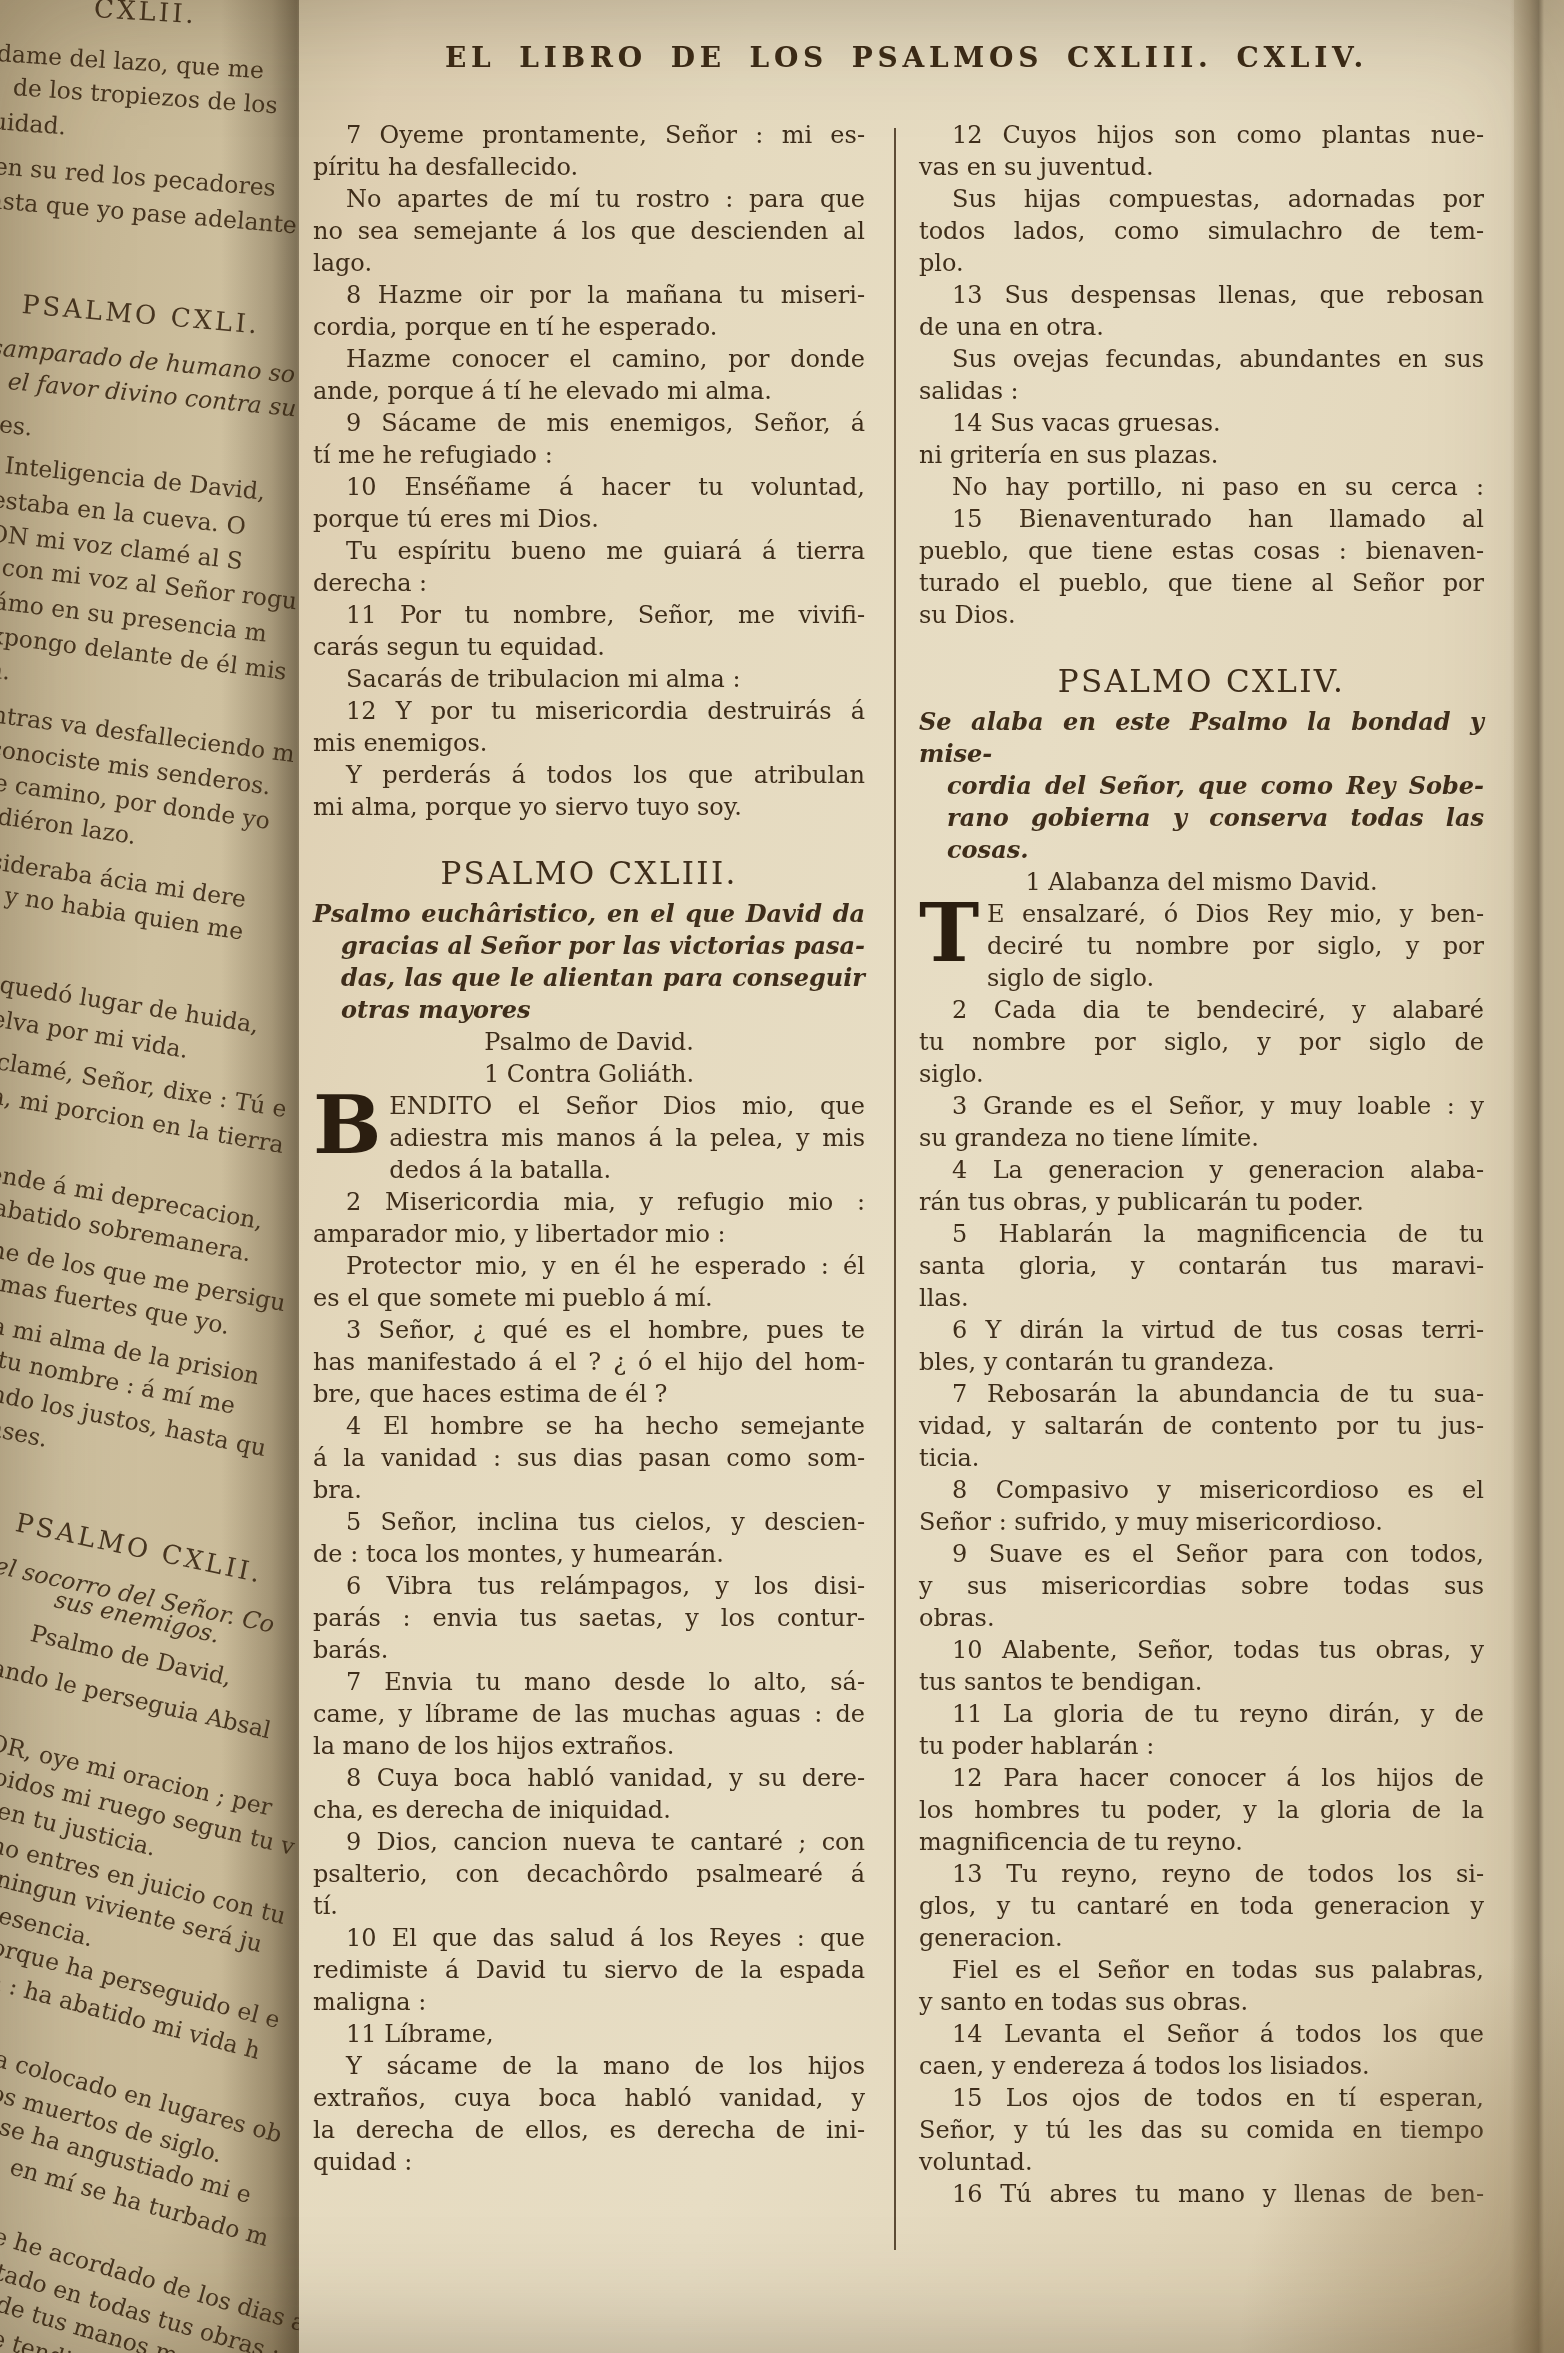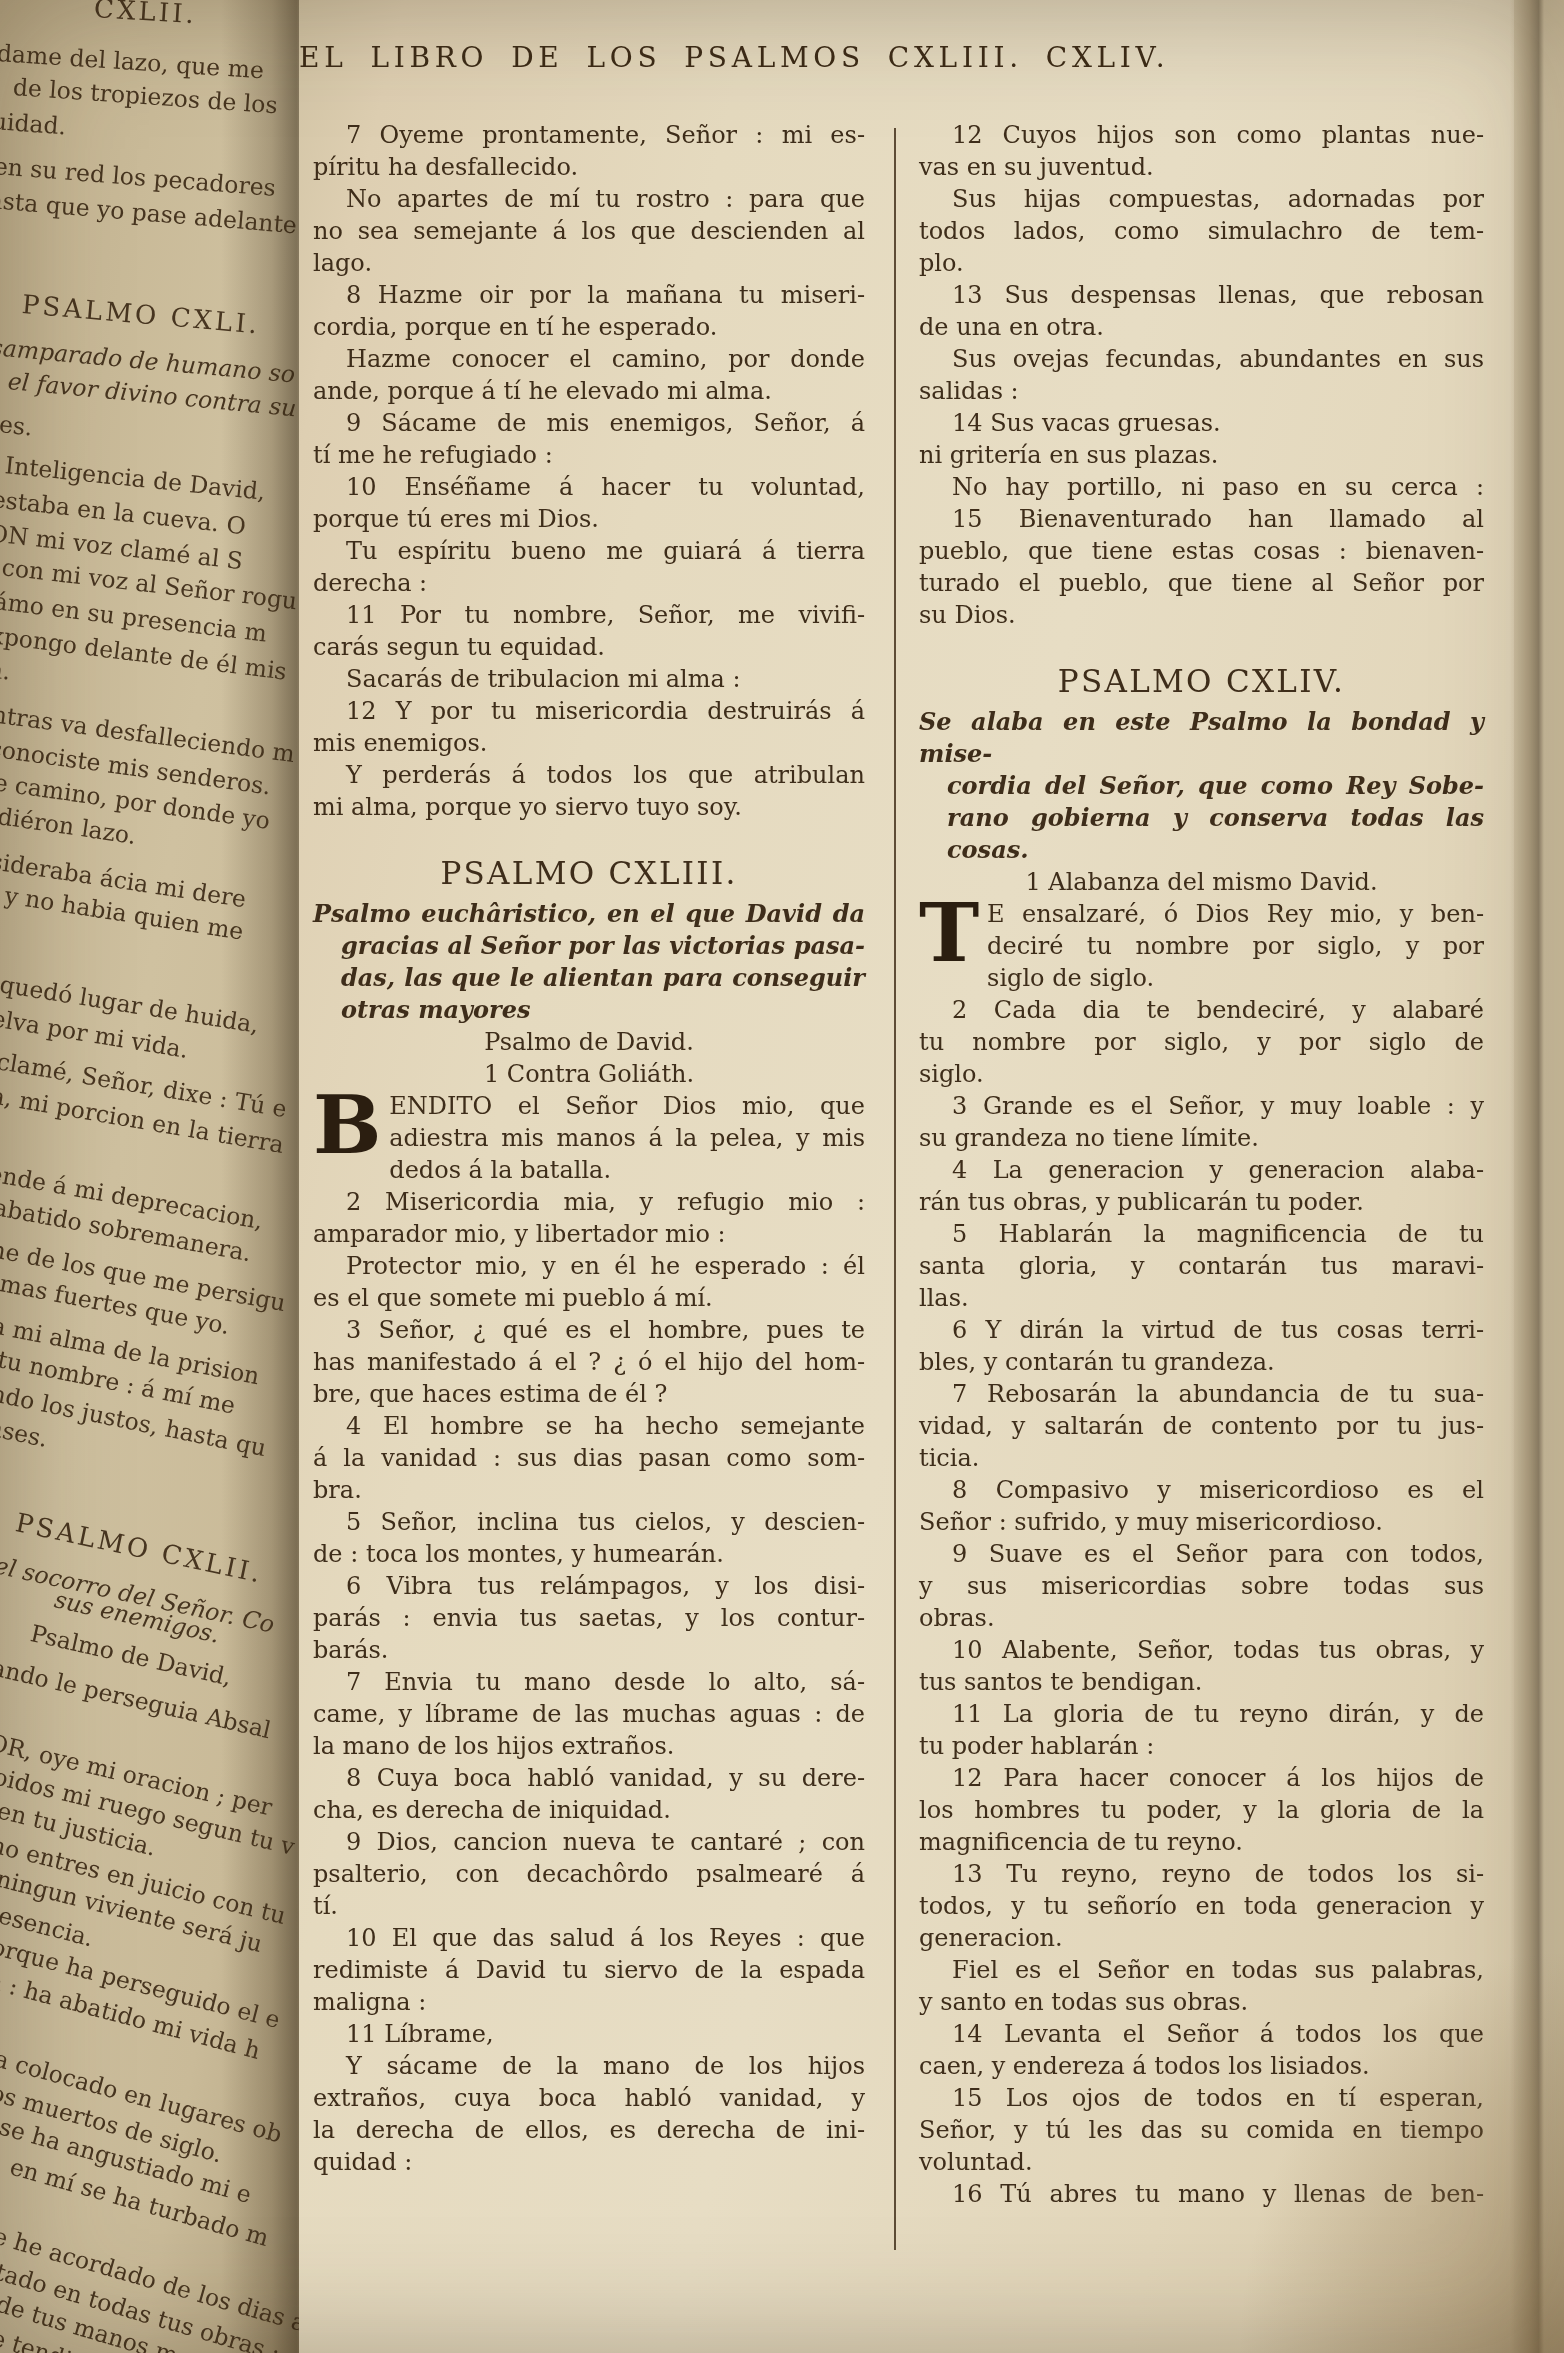--- a/index.html
+++ b/index.html
@@ -39,9 +39,10 @@
   }
   .running-head{
     position:absolute;top:41px;left:0;width:100%;
-    text-align:left;
+    text-align:center;
     font-size:28px;letter-spacing:4.7px;word-spacing:9.4px;
     color:#3c2b17;
+    font-weight:bold;
   }
   .col{
     position:absolute;top:119px;

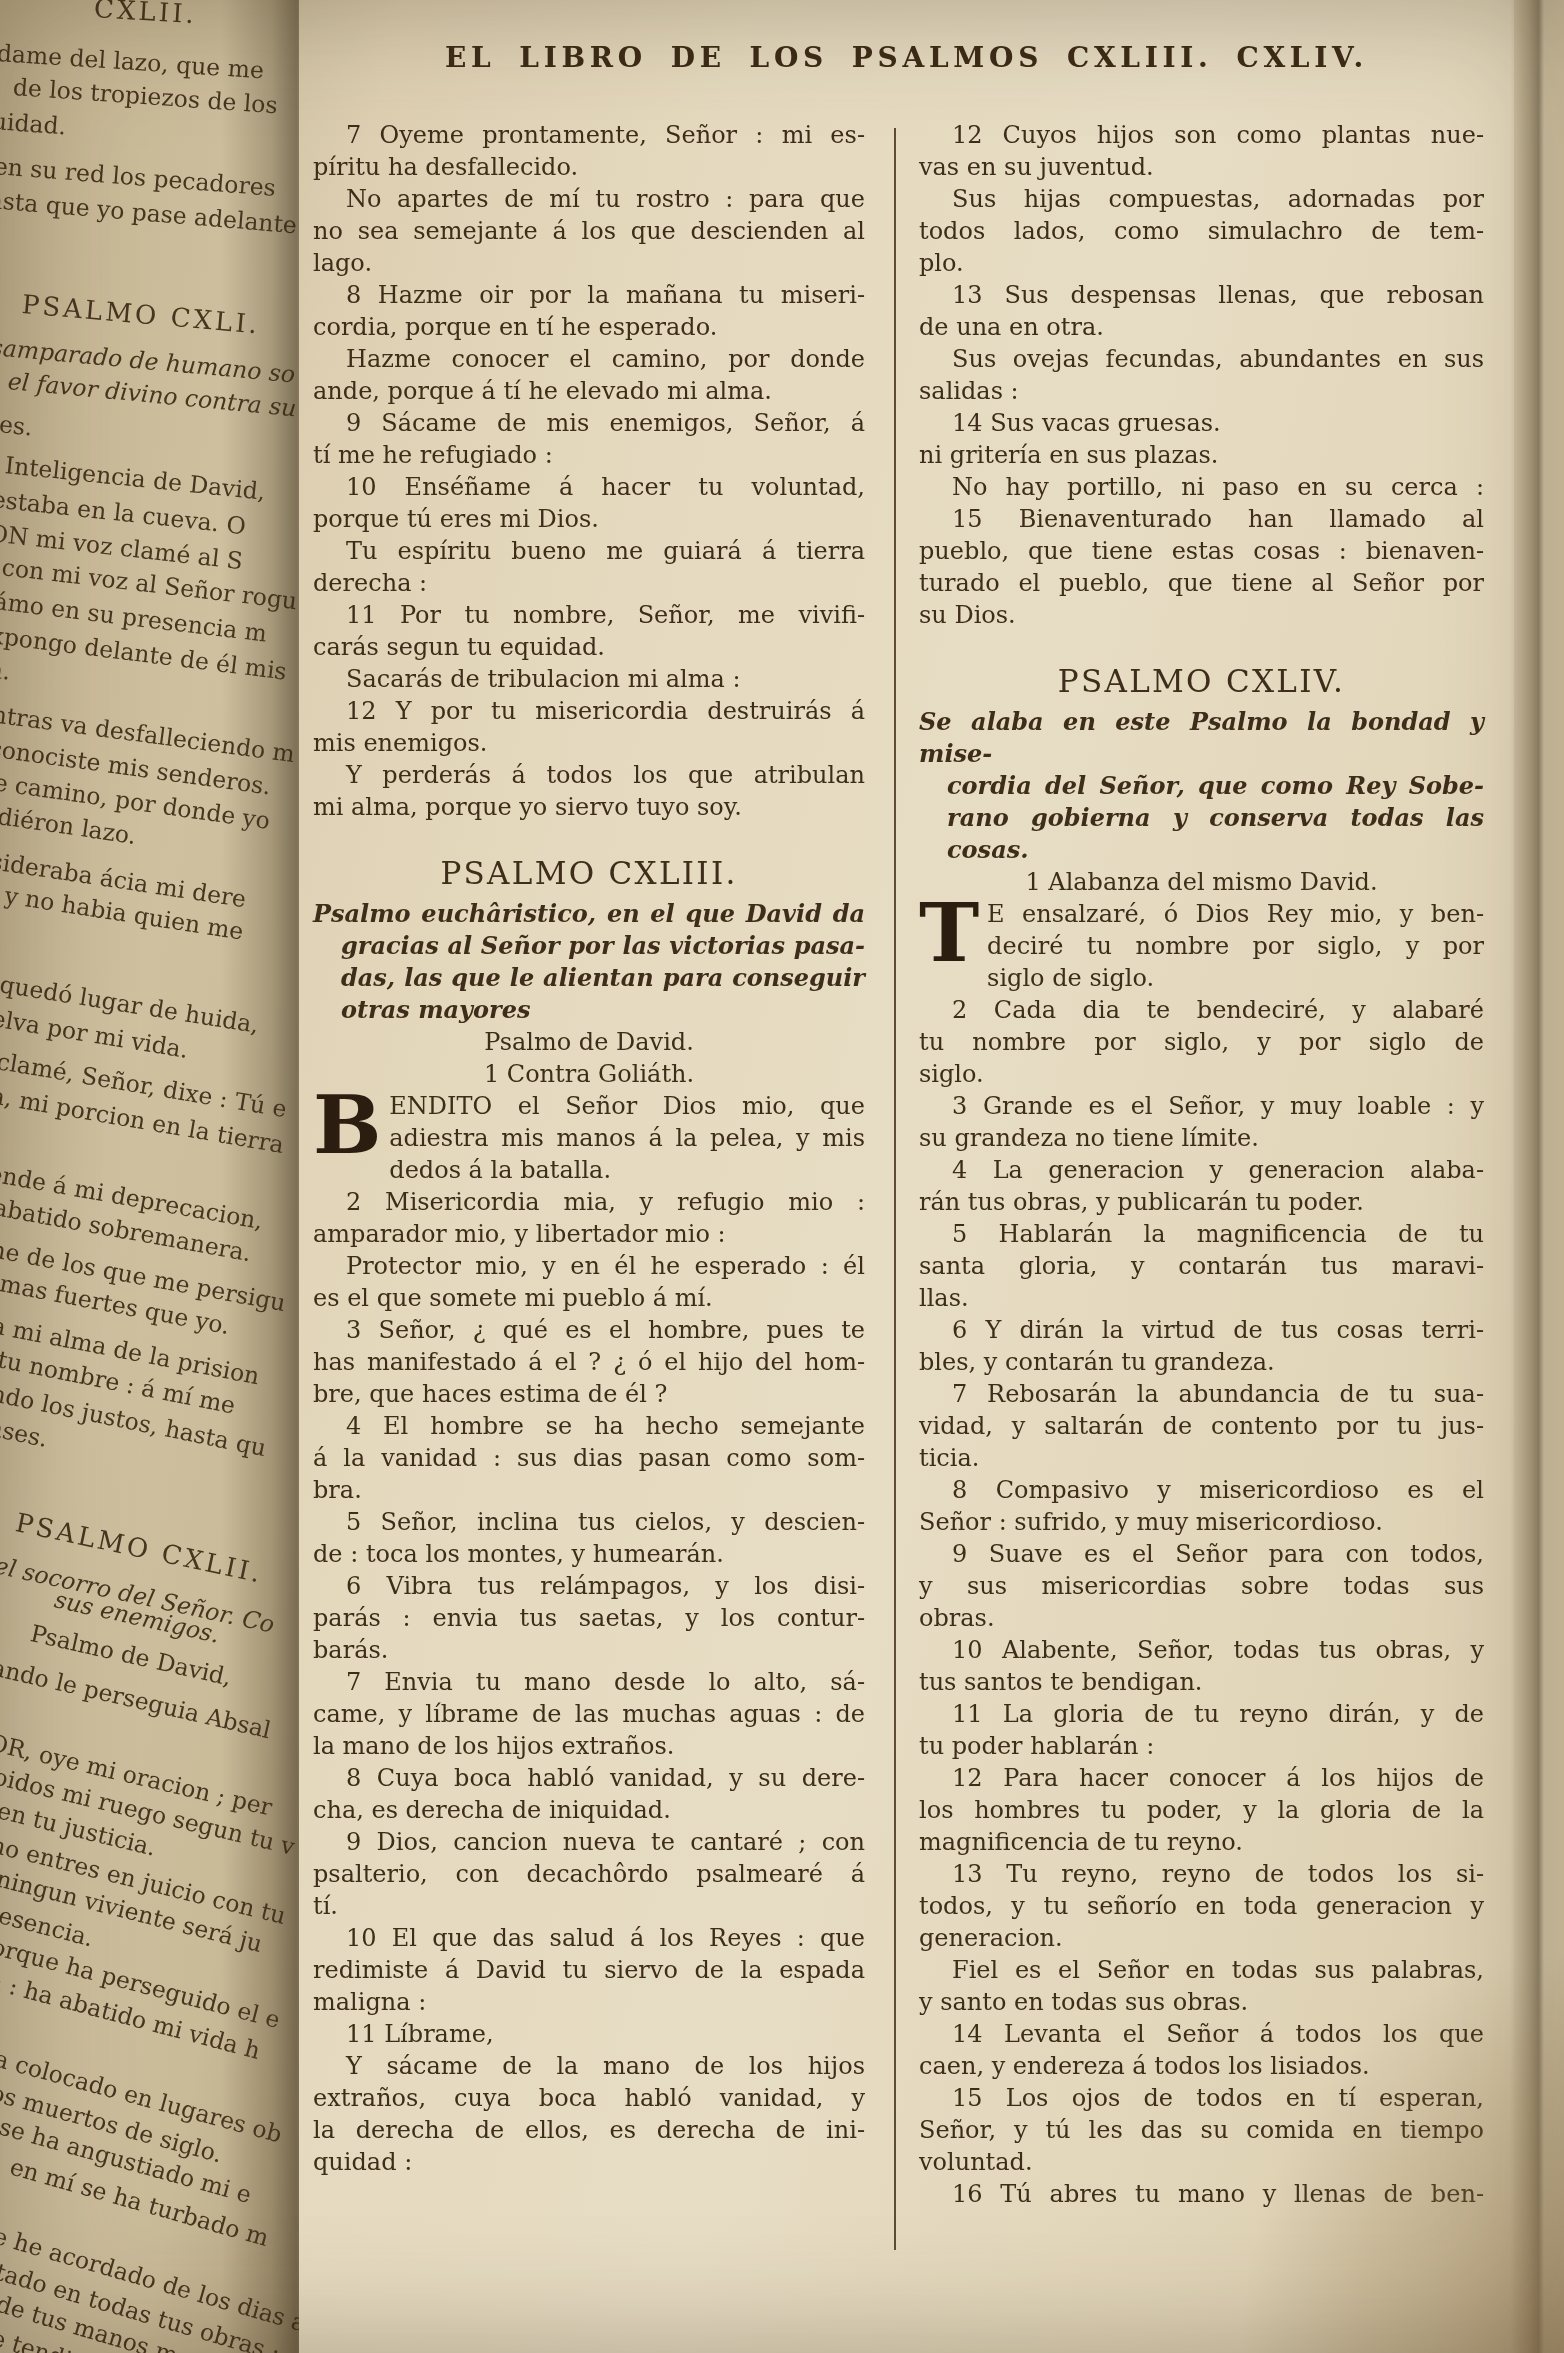--- a/index.html
+++ b/index.html
@@ -377,7 +377,7 @@
         </div>
         <div class="blk v">
           <span class="ln jl fst">13 Tu reyno, reyno de todos los si-</span>
-          <span class="ln jl">todos, y tu señorío en toda generacion y</span>
+          <span class="ln jl">glos, y tu cantaré en toda generacion y</span>
           <span class="ln">generacion.</span>
         </div>
         <div class="blk v">

